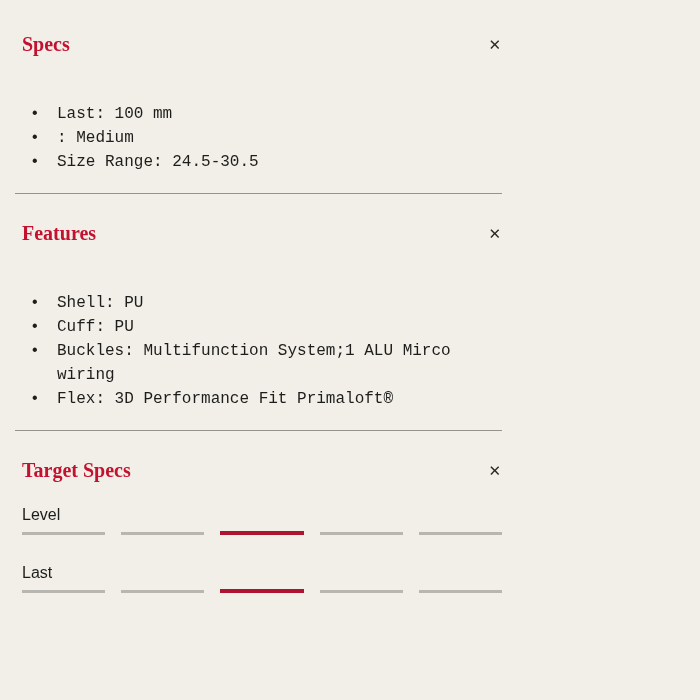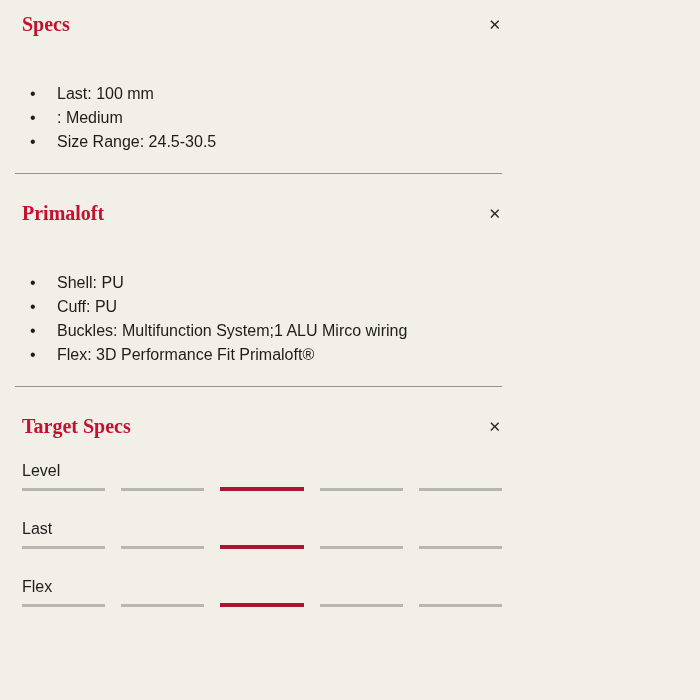--- a/index.html
+++ b/index.html
@@ -25,7 +25,7 @@
     padding-left: 7px;
   }
   .sec-first {
-    padding-top: 14px;
+    padding-top: 34px;
   }
   .sec-title {
     margin: 0;

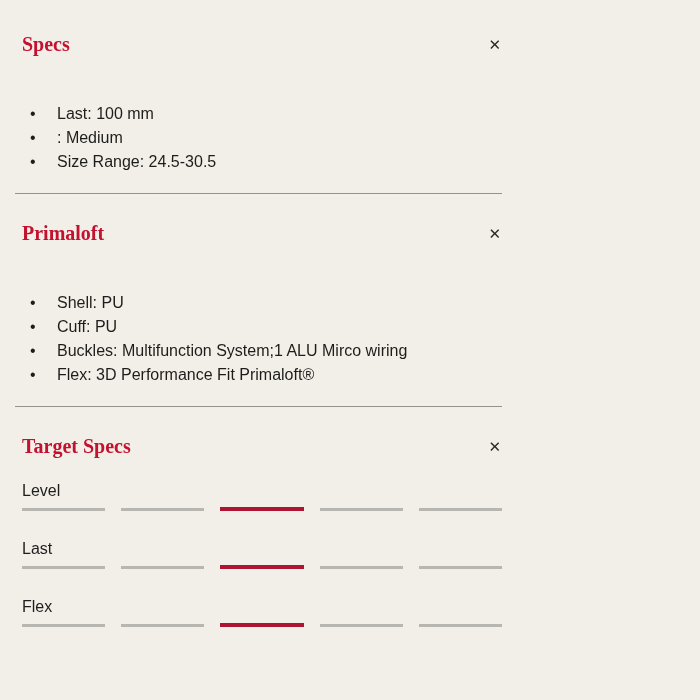--- a/index.html
+++ b/index.html
@@ -56,6 +56,7 @@
   .spec-list li {
     position: relative;
     padding-left: 35px;
+    font-family: Liberation Mono, monospace;
   }
   .spec-list li::before {
     content: "\2022";

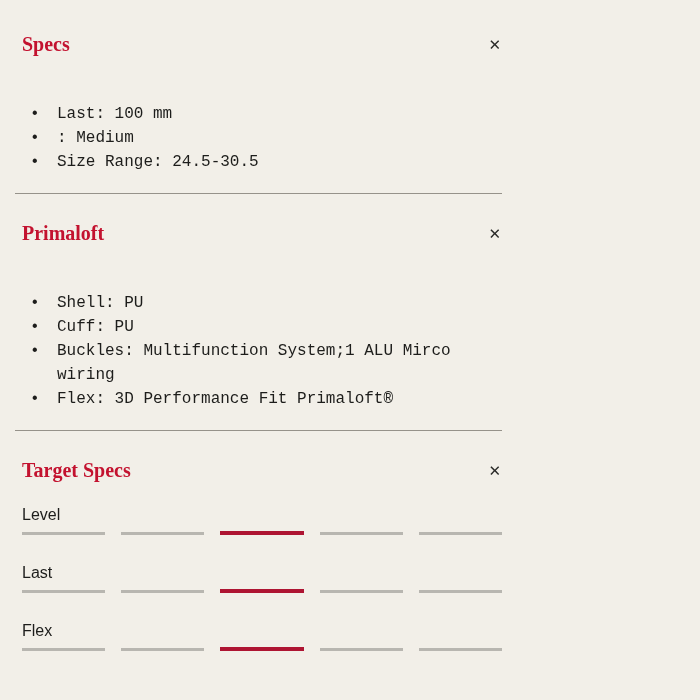--- a/index.html
+++ b/index.html
@@ -121,7 +121,7 @@
 
   <section class="sec">
     <div class="sec-head">
-      <h2 class="sec-title">Primaloft</h2>
+      <h2 class="sec-title">Features</h2>
       <button class="close-btn">
         <span>✕</span>
       </button>

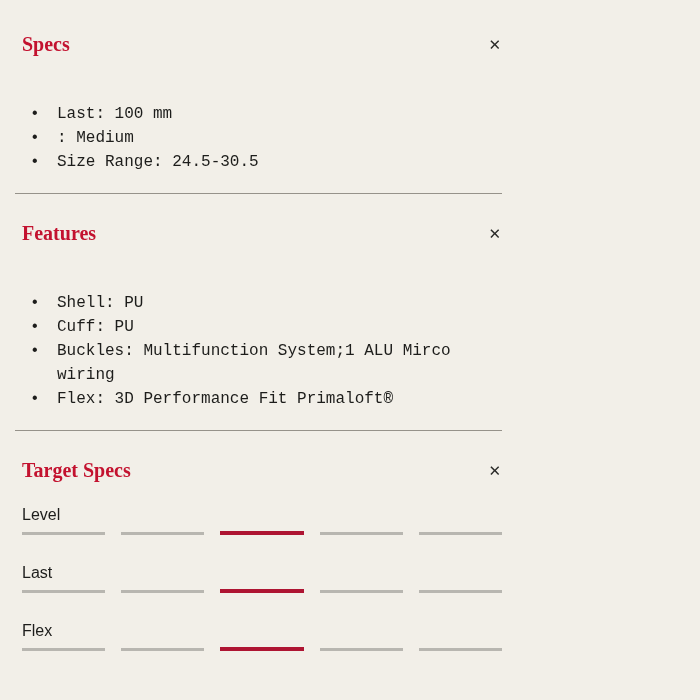--- a/index.html
+++ b/index.html
@@ -166,16 +166,6 @@
         </div>
     </div>
 
-    <div class="rating-row">
-      <div class="rating-label">Flex</div>
-      <div class="rating-bars">
-          <span class="bar"></span>
-          <span class="bar"></span>
-          <span class="bar active"></span>
-          <span class="bar"></span>
-          <span class="bar"></span>
-        </div>
-    </div>
   </section>
 
 </div>

